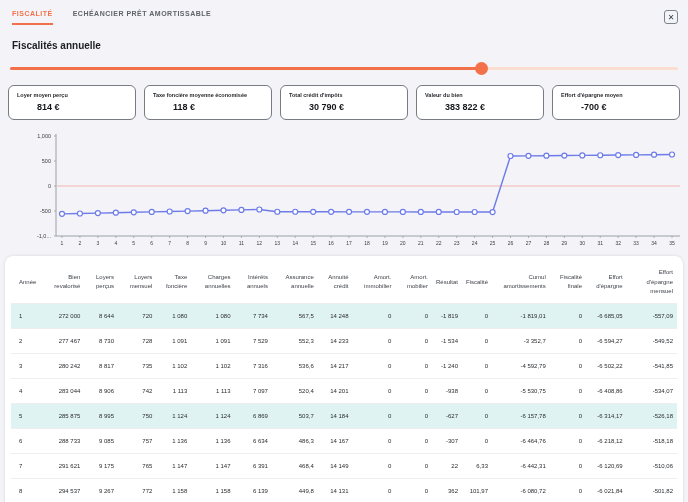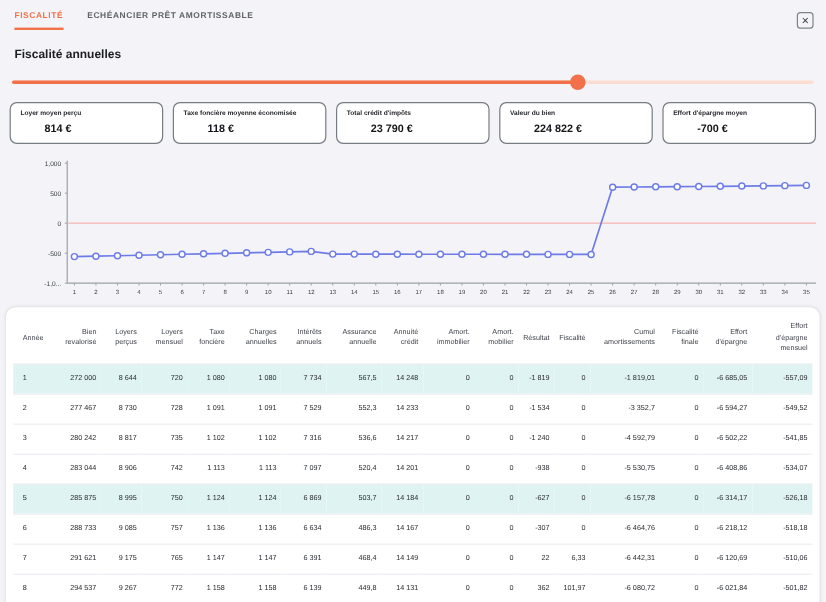--- a/index.html
+++ b/index.html
@@ -71,7 +71,7 @@
   <span>✕</span>
 </button>
 
-<h1 class="page-title">Fiscalité annuelles</h1>
+<h1 class="page-title">Fiscalités annuelle</h1>
 
 <div class="slider">
   <div class="track"></div>

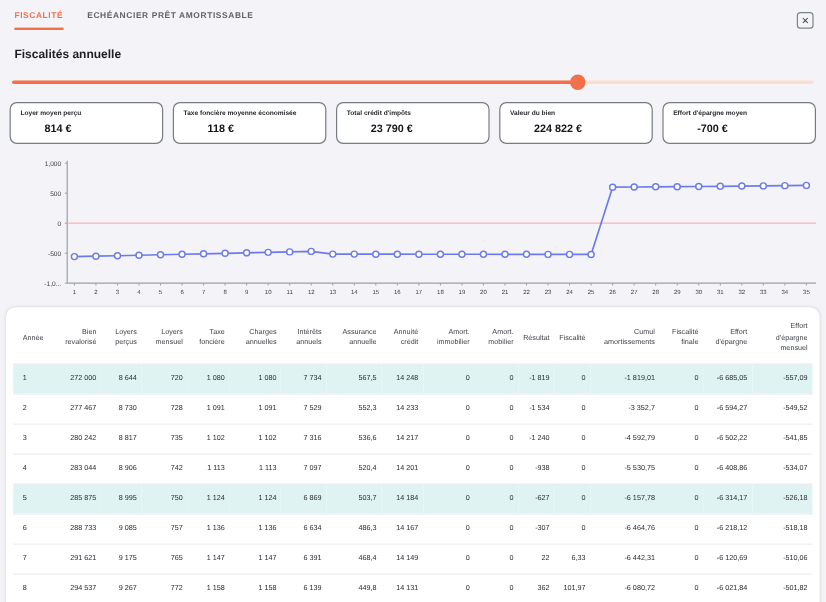--- a/index.html
+++ b/index.html
@@ -90,7 +90,7 @@
   </div>
   <div class="card">
     <div class="card-label">Total crédit d'impôts</div>
-    <div class="card-value">23 790 €</div>
+    <div class="card-value">30 790 €</div>
   </div>
   <div class="card">
     <div class="card-label">Valeur du bien</div>

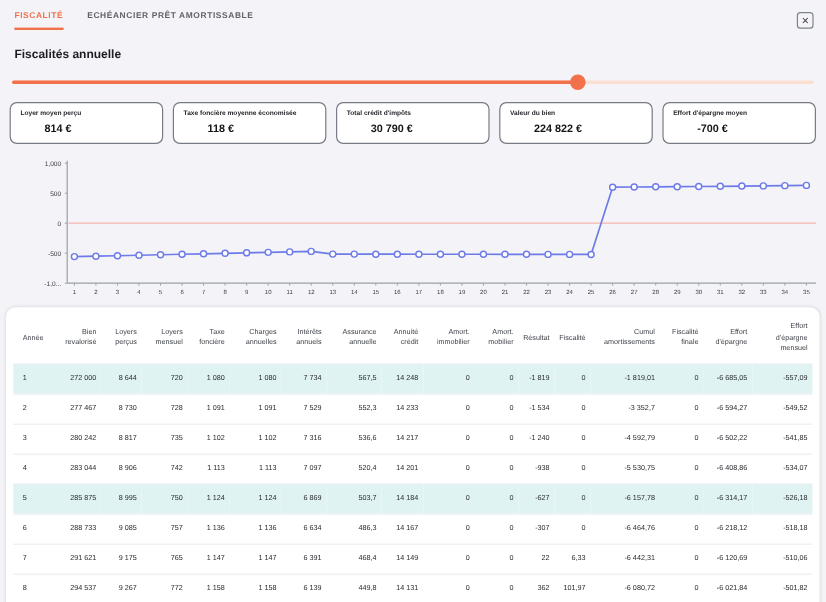--- a/index.html
+++ b/index.html
@@ -94,7 +94,7 @@
   </div>
   <div class="card">
     <div class="card-label">Valeur du bien</div>
-    <div class="card-value">224 822 €</div>
+    <div class="card-value">383 822 €</div>
   </div>
   <div class="card">
     <div class="card-label">Effort d'épargne moyen</div>

